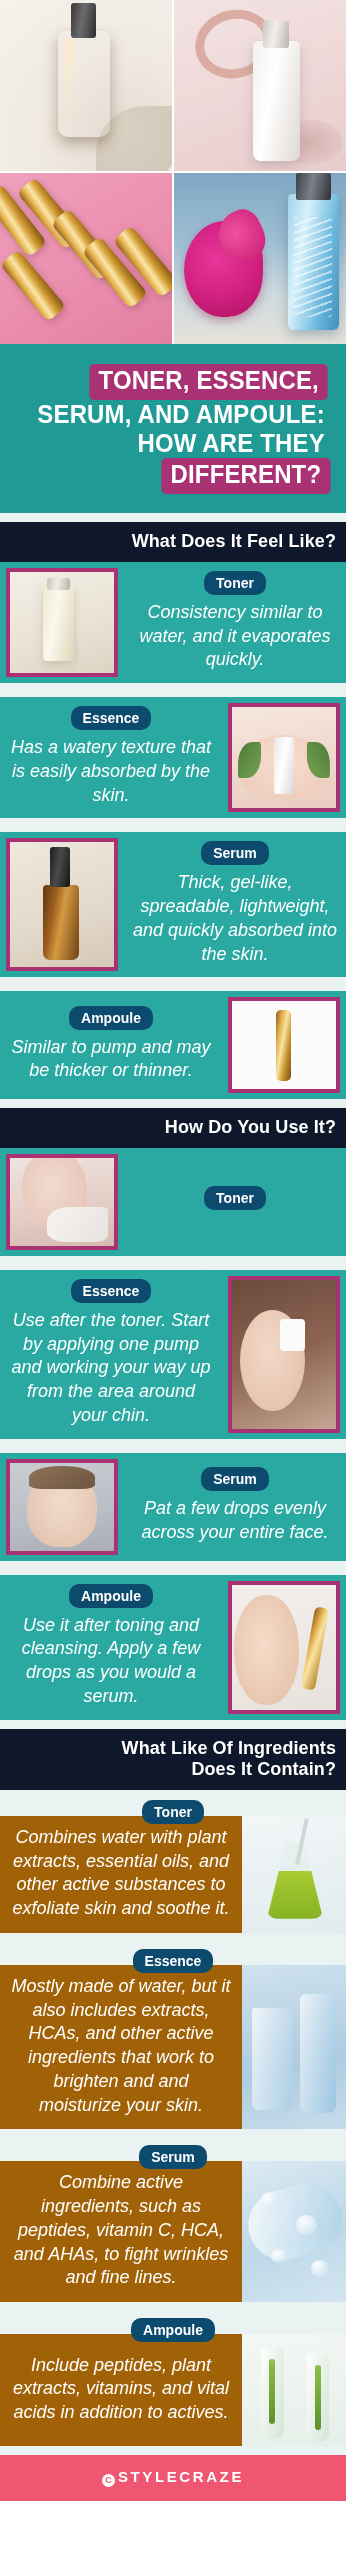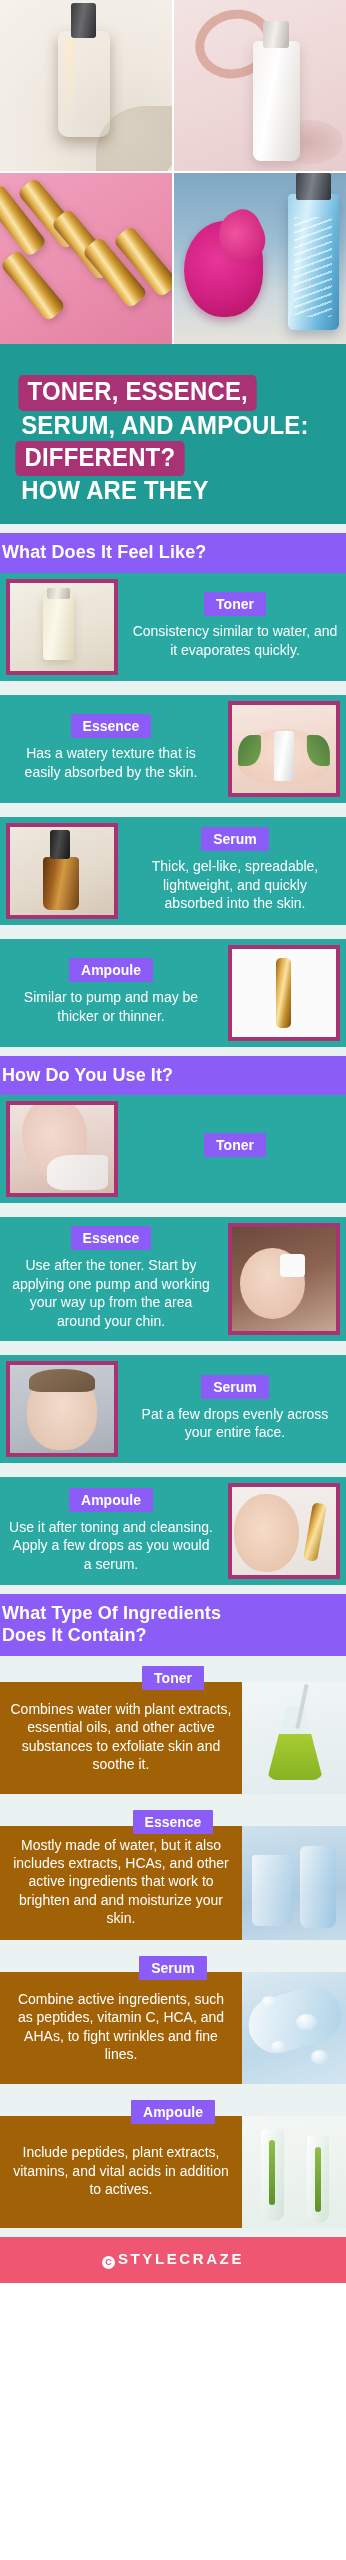--- a/index.html
+++ b/index.html
@@ -79,7 +79,7 @@
       border-radius:3px; }
 
   
-  .titleband { background:#1f9a95; padding:30px 8px 18px; text-align:left; }
+  .titleband { background:#1f9a95; padding:19px 8px 18px; text-align:right; }
   .tline { display:block; font-weight:bold; color:#ffffff;
            font-size:26px; line-height:1.07; letter-spacing:.2px;
            font-family:"Liberation Sans Narrow","Liberation Sans",sans-serif;

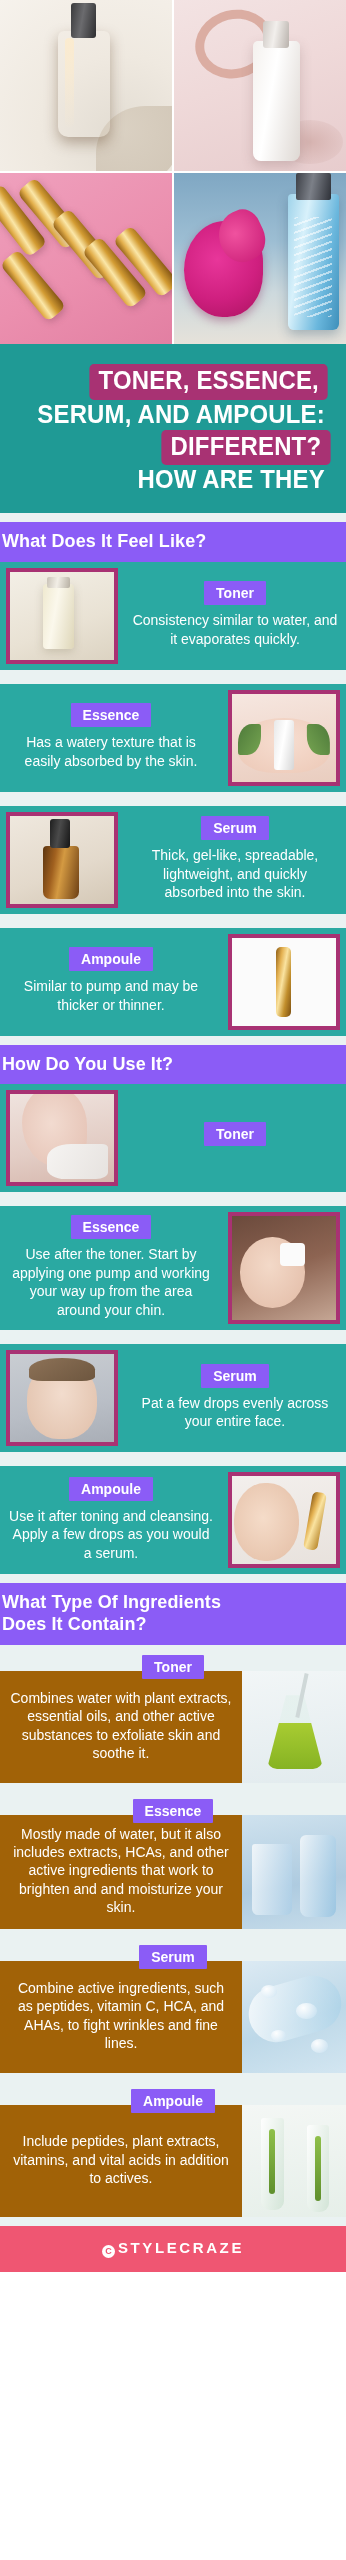--- a/index.html
+++ b/index.html
@@ -282,10 +282,10 @@
     <span class="trow">
         <span class="tline">SERUM, AND AMPOULE:</span>
       </span>
-    <span class="trow"><span class="tline hl">DIFFERENT?</span></span>
     <span class="trow">
         <span class="tline">HOW ARE THEY</span>
       </span>
+    <span class="trow"><span class="tline hl">DIFFERENT?</span></span>
   </div>
 
   <div class="gap"></div>

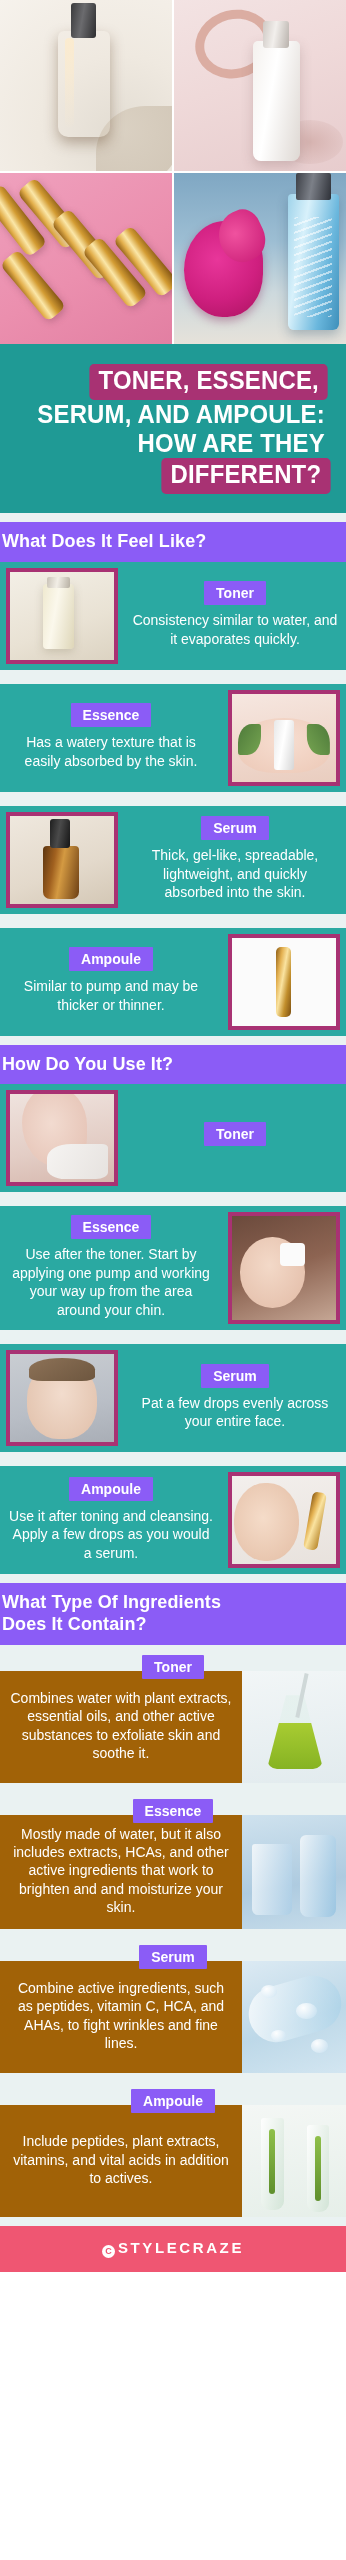--- a/index.html
+++ b/index.html
@@ -89,9 +89,9 @@
   .trow { display:block; margin:1px 0; }
 
   
-  .sechead { background:#8b5cf6; color:#ffffff; text-align:left;
+  .sechead { background:#0f172a; color:#ffffff; text-align:right;
              font-size:18px; font-weight:bold; line-height:1.2;
-             padding:9px 2px; letter-spacing:.1px; }
+             padding:9px 10px; letter-spacing:.1px; }
   .gap { height:9px; background:#eaf2f2; }
   .gap.sm { height:6px; }
 

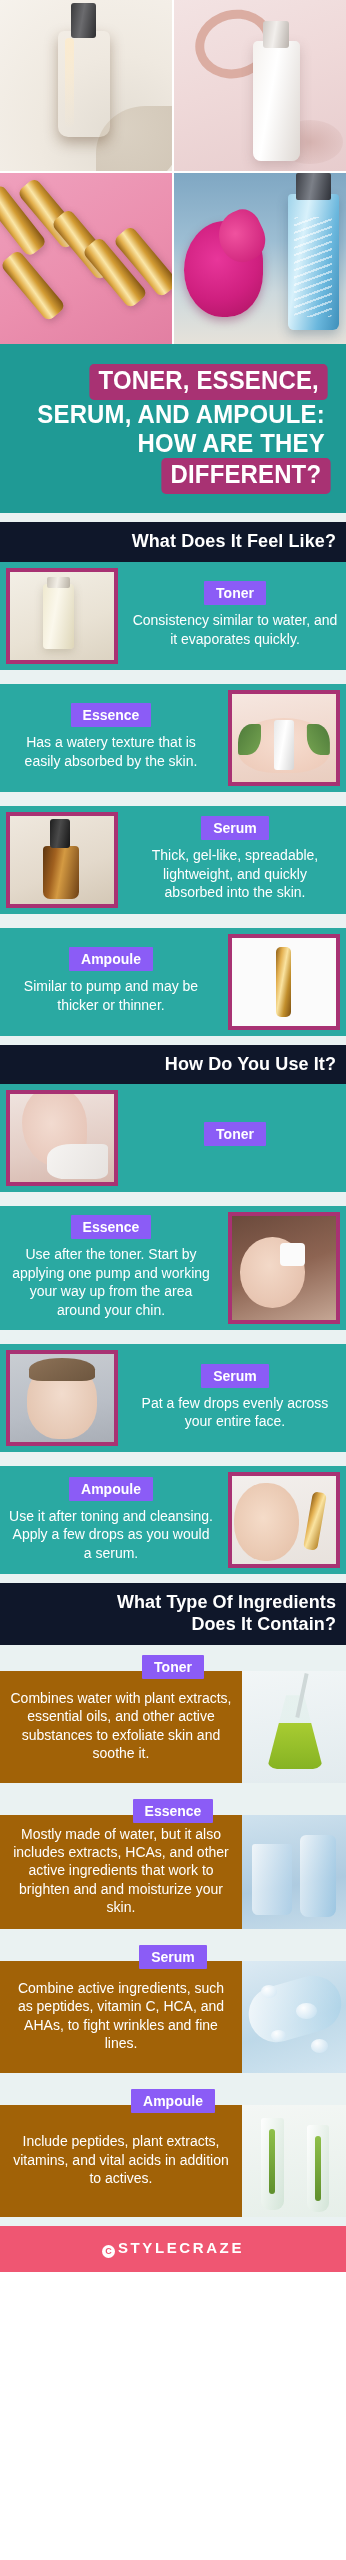--- a/index.html
+++ b/index.html
@@ -107,9 +107,9 @@
   .txt { flex:1 1 auto; padding:9px 8px 11px; text-align:center;
          display:flex; flex-direction:column; align-items:center;
          justify-content:center; }
-  .pill { display:inline-block; background:#8b5cf6; color:#ffffff;
+  .pill { display:inline-block; background:#0c4a6e; color:#ffffff;
           font-size:14px; font-weight:bold; padding:4px 12px;
-          border-radius:1px; margin-bottom:6px; }
+          border-radius:10px; margin-bottom:6px; }
   .desc { color:#ffffff; font-size:14px; line-height:1.32; }
 
   

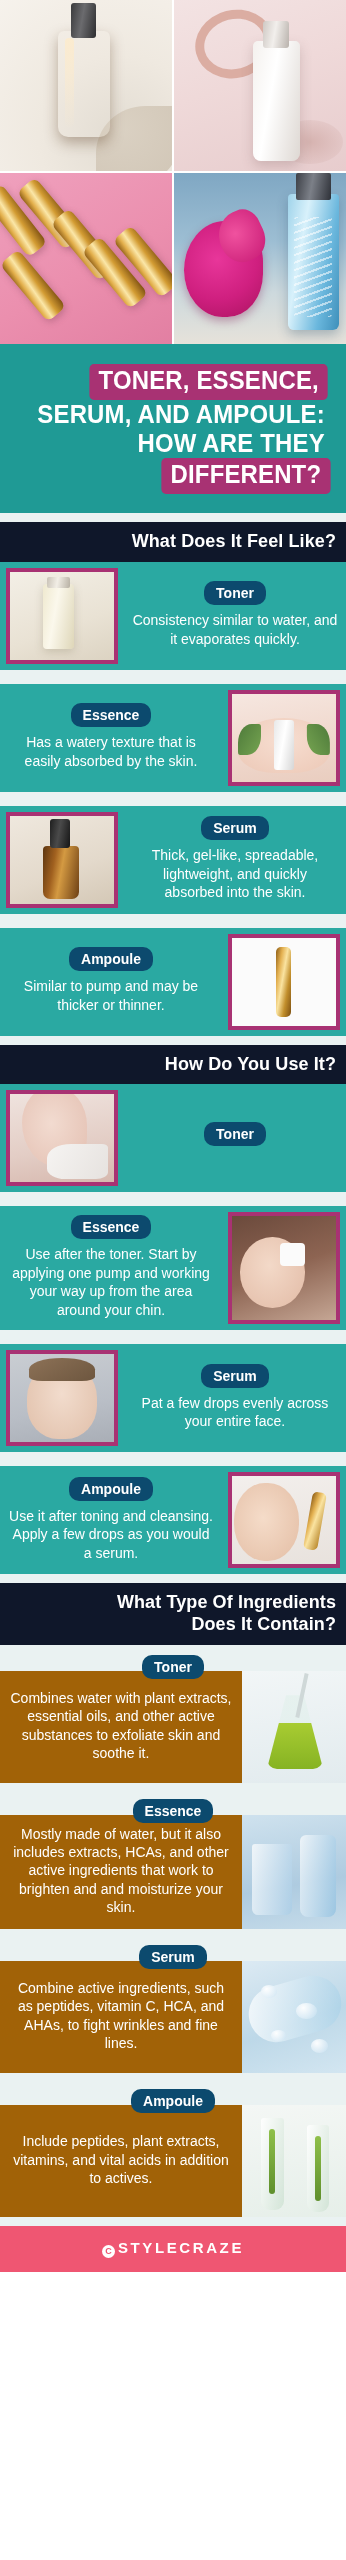--- a/index.html
+++ b/index.html
@@ -110,7 +110,7 @@
   .pill { display:inline-block; background:#0c4a6e; color:#ffffff;
           font-size:14px; font-weight:bold; padding:4px 12px;
           border-radius:10px; margin-bottom:6px; }
-  .desc { color:#ffffff; font-size:14px; line-height:1.32; }
+  .desc { color:#ffffff; font-size:18px; line-height:1.32;font-style:italic; }
 
   
   .slant { height:14px; background:#eaf2f2; position:relative; overflow:hidden; }

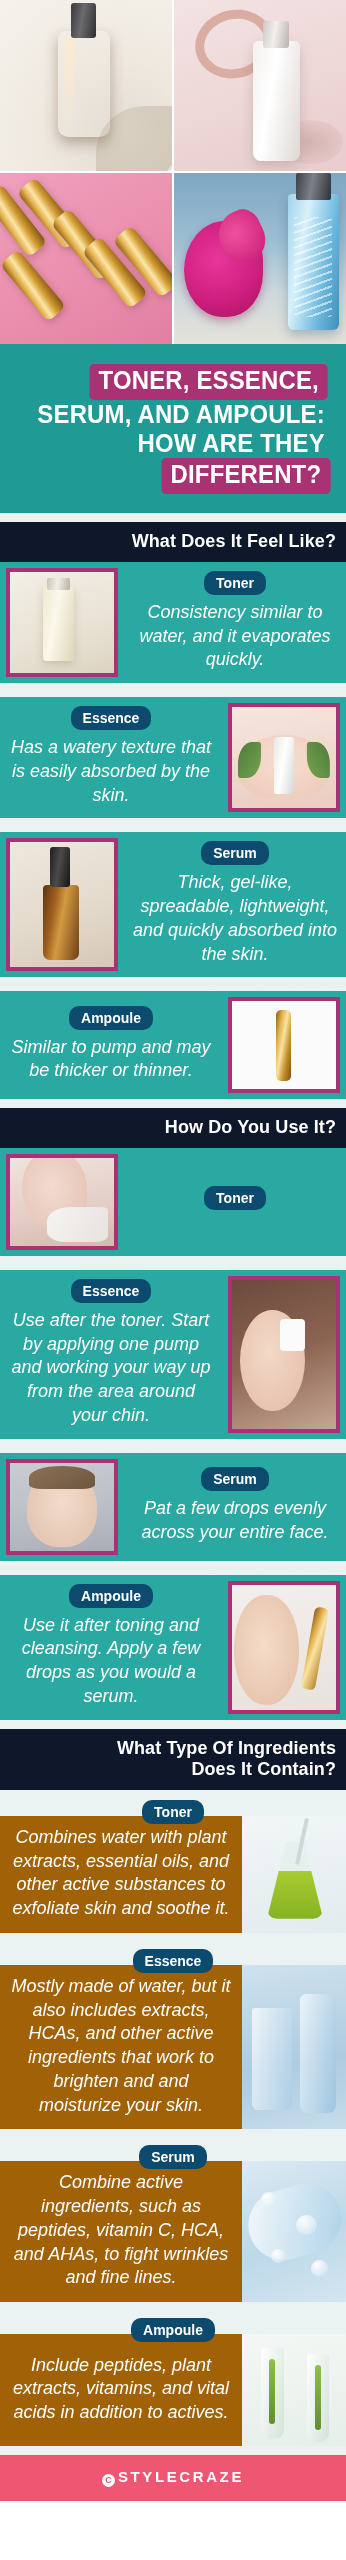--- a/index.html
+++ b/index.html
@@ -386,7 +386,7 @@
   <div class="gap"></div>
 
   <div class="sechead">
-    <div>What Type Of Ingredients</div>
+    <div>What Like Of Ingredients</div>
     <div>Does It Contain?</div>
   </div>
 

